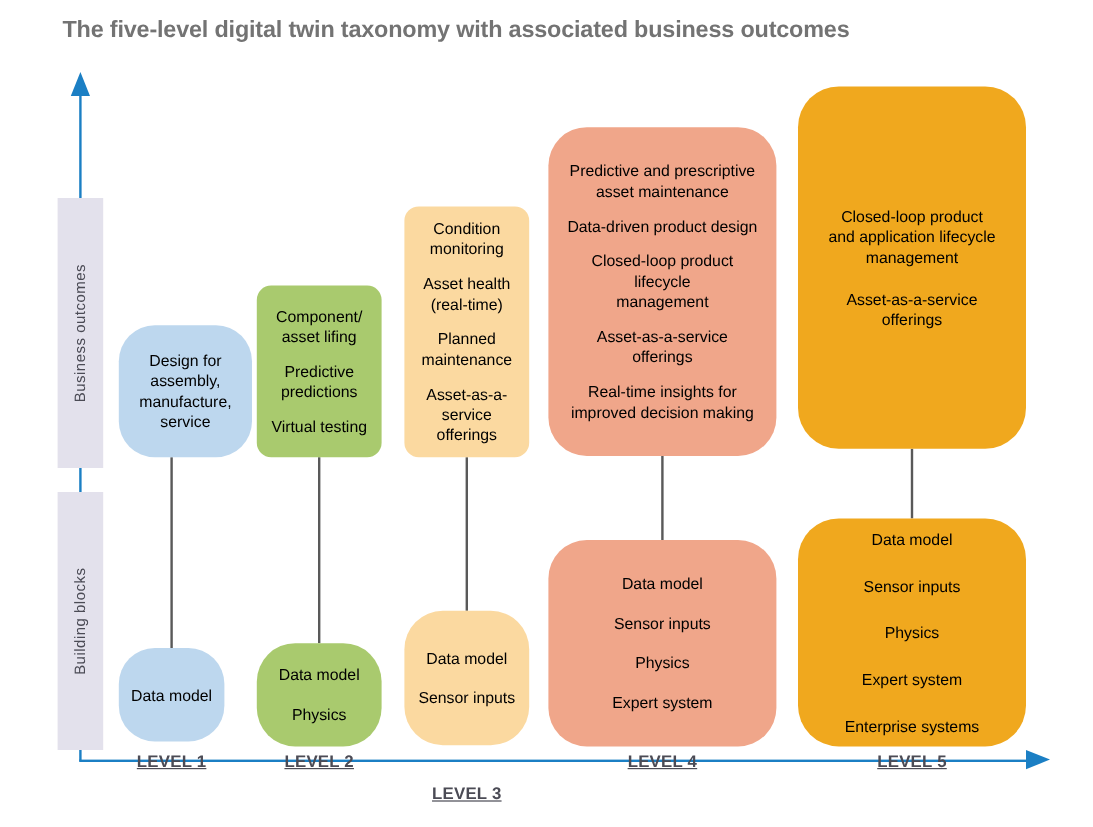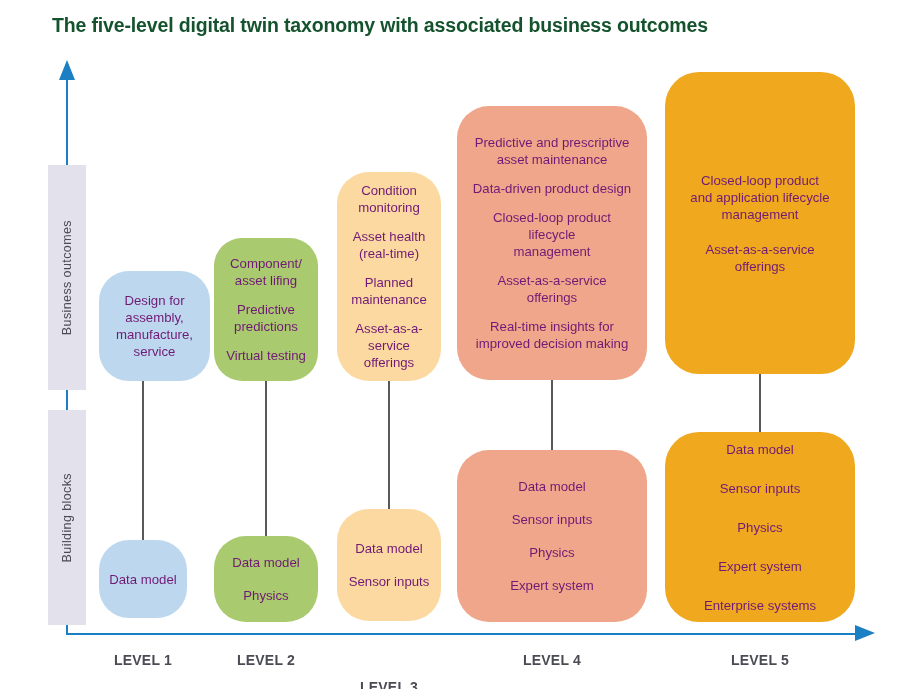--- a/index.html
+++ b/index.html
@@ -23,7 +23,7 @@
     top: 14px;
     font-size: 19.5px;
     font-weight: bold;
-    color: #14532d;
+    color: #737373;
     letter-spacing: -0.15px;
     white-space: nowrap;
   }

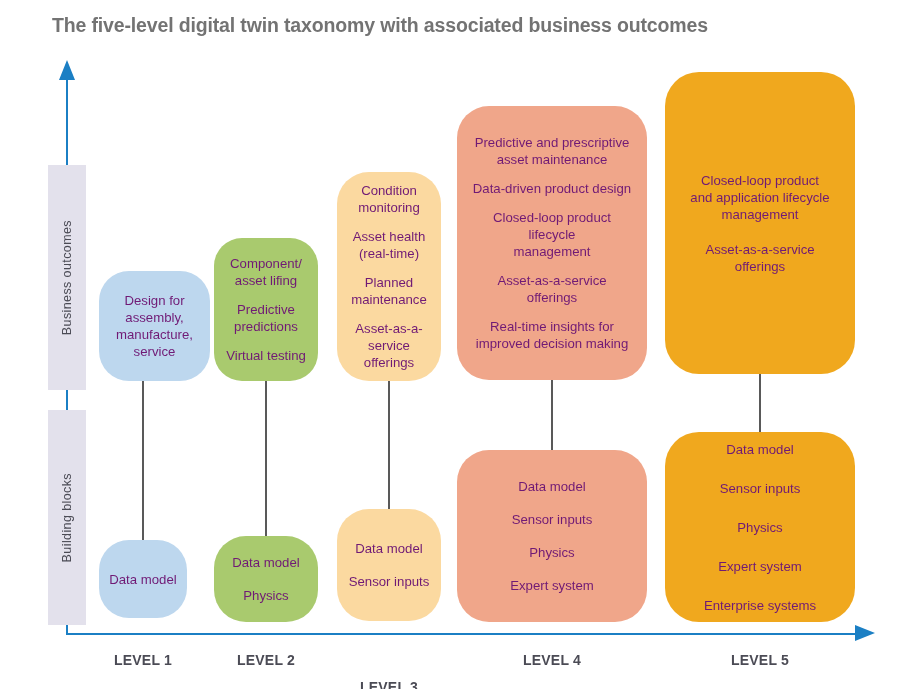--- a/index.html
+++ b/index.html
@@ -96,7 +96,7 @@
     align-items: center;
     justify-content: center;
     text-align: center;
-    color: #701a75;
+    color: #000000;
     gap: 36px;
   }
   .node-box .line {

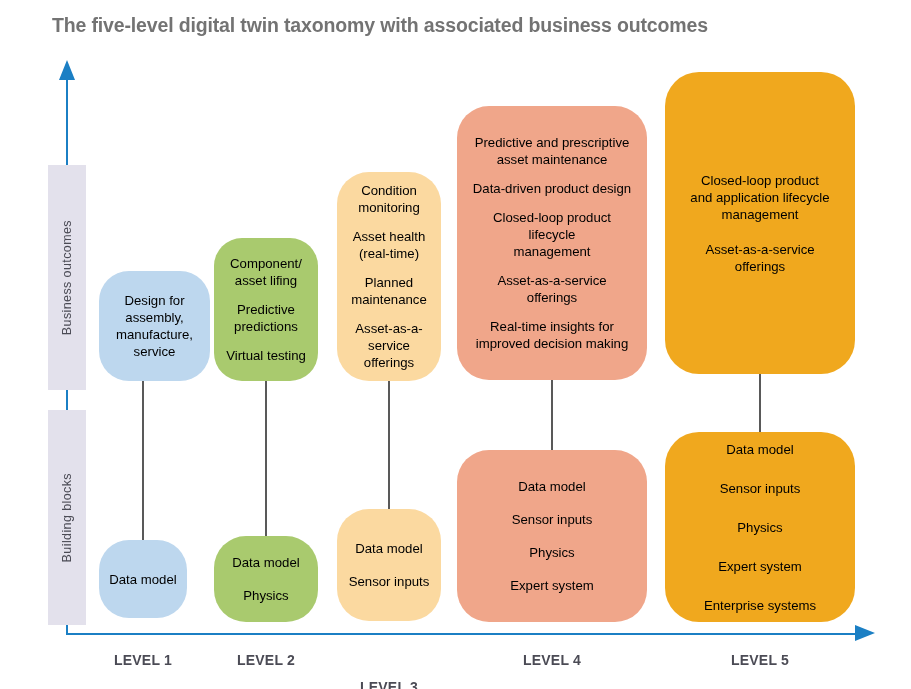--- a/index.html
+++ b/index.html
@@ -165,7 +165,7 @@
       <span class="line">Physics</span>
     </div>
     <div class="connector" style="left: 388.3px; top: 381px; height: 128px; background: rgb(89, 89, 89);"></div>
-    <div class="node-box" style="left: 337px; top: 172px; width: 104px; height: 209px; background: rgb(251, 217, 160); border-radius: 32px; font-size: 13.2px; line-height: 17px; row-gap: 12px; padding: 6px 8px;">
+    <div class="node-box" style="left: 337px; top: 172px; width: 104px; height: 209px; background: rgb(251, 217, 160); border-radius: 12px; font-size: 13.2px; line-height: 17px; row-gap: 12px; padding: 6px 8px;">
       <span class="line">Condition
 monitoring</span>
       <span class="line">Asset health

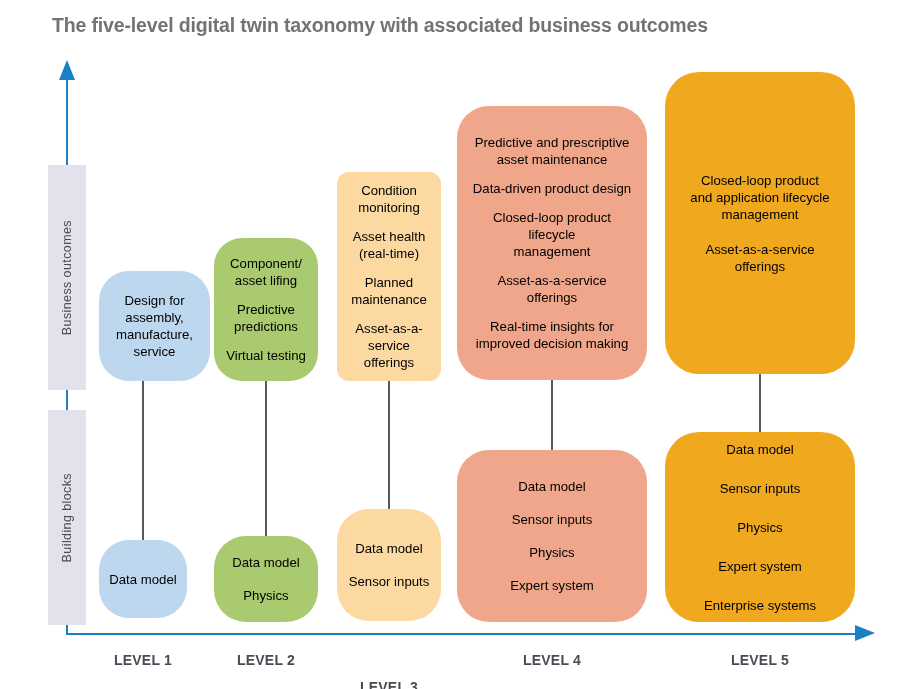--- a/index.html
+++ b/index.html
@@ -153,7 +153,7 @@
       <span class="line">Data model</span>
     </div>
     <div class="connector" style="left: 265.3px; top: 381px; height: 155px; background: rgb(89, 89, 89);"></div>
-    <div class="node-box" style="left: 214px; top: 238px; width: 104px; height: 143px; background: rgb(169, 202, 110); border-radius: 28px; font-size: 13.2px; line-height: 17px; row-gap: 12px; padding: 6px 12px;">
+    <div class="node-box" style="left: 214px; top: 238px; width: 104px; height: 143px; background: rgb(169, 202, 110); border-radius: 12px; font-size: 13.2px; line-height: 17px; row-gap: 12px; padding: 6px 12px;">
       <span class="line">Component/
 asset lifing</span>
       <span class="line">Predictive

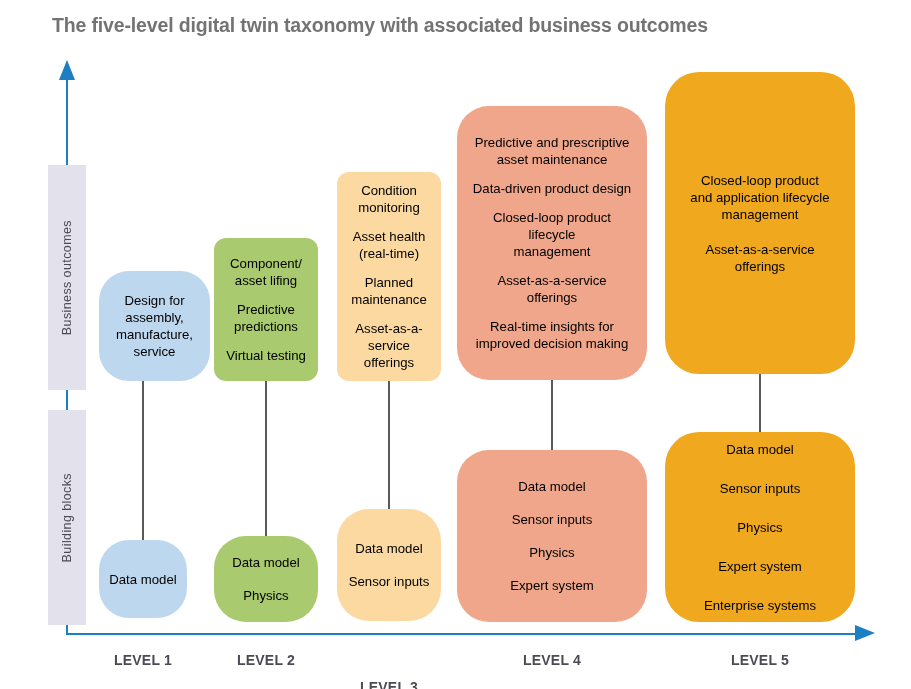--- a/index.html
+++ b/index.html
@@ -114,7 +114,7 @@
   
   .level-label {
     position: absolute;
-    top: 652px;
+    top: 626px;
     font-size: 14px;
     font-weight: bold;
     color: #4b4b55;
@@ -122,6 +122,7 @@
     text-align: center;
     transform: translateX(-50%);
     font-stretch: condensed;
+    text-decoration: underline;
   }
 </style>
 </head>

